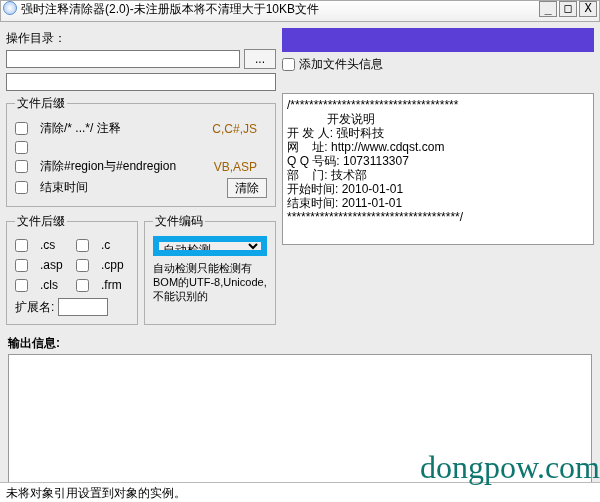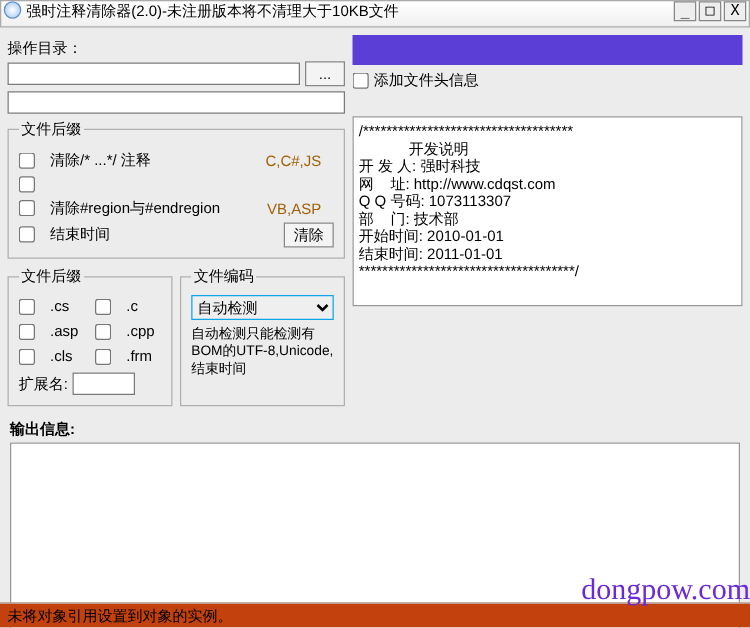--- a/index.html
+++ b/index.html
@@ -30,7 +30,7 @@
 .extrow { display: flex; align-items: center; gap: 4px; margin-top: 4px; }
 .extrow input[type=text] { width: 50px; }
 .encoding { flex: 1; }
-.encoding select { width: 100%; border: 1px solid #0ea5e9; height: 20px; }
+.encoding select { width: 100%; border: 6px solid #0ea5e9; height: 20px; }
 .enchint { margin-top: 4px; font-size: 11px; line-height: 14px; }
 .purplebar { background: #5a3ed6; height: 24px; margin-bottom: 4px; }
 .headerchk { margin: 2px 0 20px 0; display: flex; align-items: center; gap: 4px; }

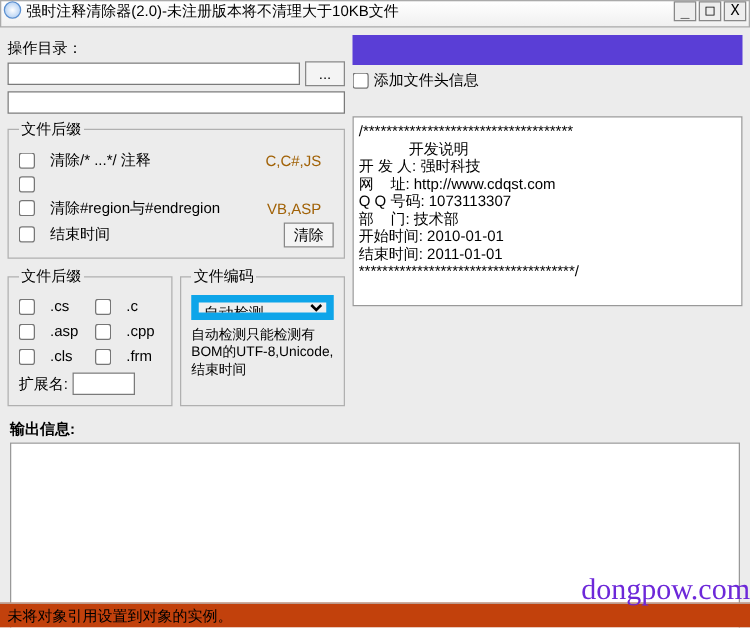--- a/index.html
+++ b/index.html
@@ -132,7 +132,7 @@
         <select>
           <option>自动检测</option>
         </select>
-        <div class="enchint">自动检测只能检测有BOM的UTF-8,Unicode,结束时间</div>
+        <div class="enchint">自动检测只能检测有BOM的UTF-8,Unicode,不能识别的</div>
       </fieldset>
     </div>
   </div>

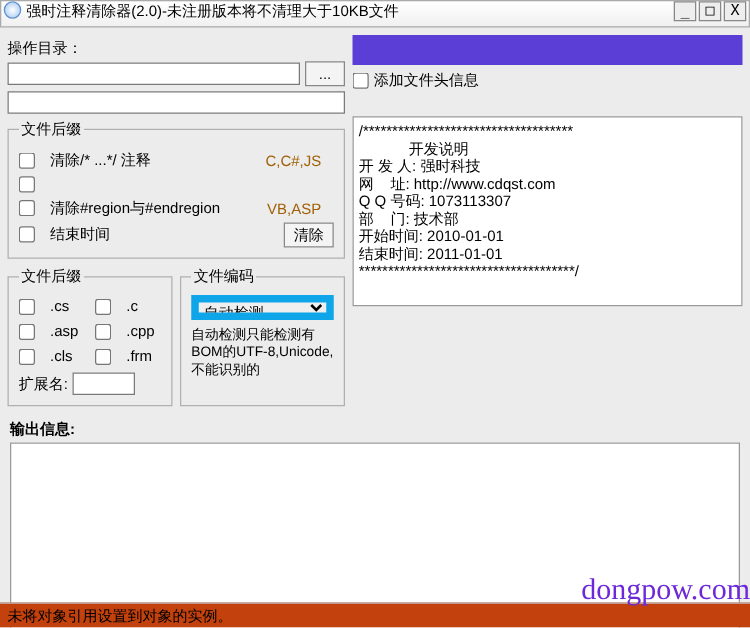--- a/index.html
+++ b/index.html
@@ -38,7 +38,7 @@
 .outlabel { margin: 4px 8px 2px 8px; font-weight: bold; }
 .output { margin: 0 8px; border: 1px solid #999; background: #fff; height: 170px; }
 .status { position: absolute; bottom: 0; left: 0; right: 0; height: 20px; border-top: 1px solid #bbb; background: #c2410c; padding: 2px 6px; }
-.watermark { position: absolute; right: 0; bottom: 16px; font-size: 24px; color: #6d28d9; font-family: serif; pointer-events: none; }
+.watermark { position: absolute; right: 0; bottom: 16px; font-size: 32px; color: #0f766e; font-family: serif; pointer-events: none; }
 </style>
 </head>
 <body>

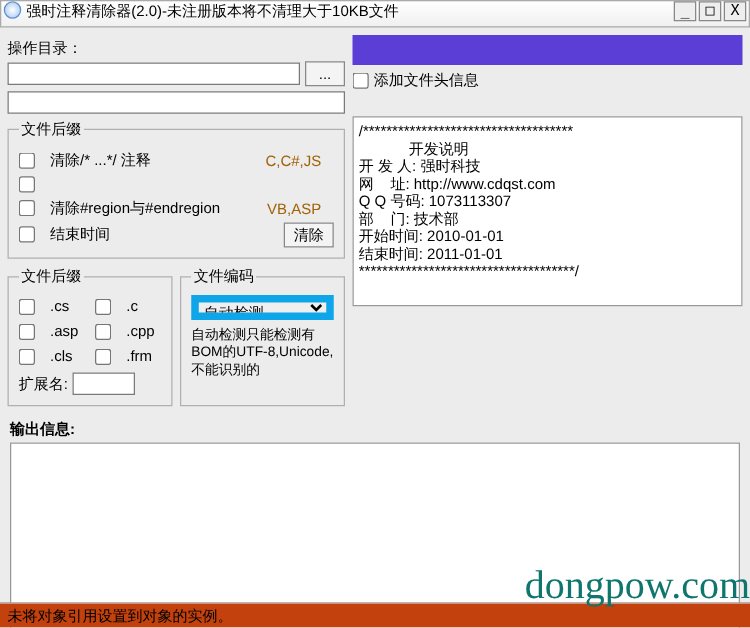--- a/index.html
+++ b/index.html
@@ -37,7 +37,7 @@
 .devinfo { border: 1px solid #999; background: #fff; height: 152px; padding: 4px; font-size: 12px; line-height: 14px; white-space: pre-wrap; overflow: hidden; }
 .outlabel { margin: 4px 8px 2px 8px; font-weight: bold; }
 .output { margin: 0 8px; border: 1px solid #999; background: #fff; height: 170px; }
-.status { position: absolute; bottom: 0; left: 0; right: 0; height: 20px; border-top: 1px solid #bbb; background: #c2410c; padding: 2px 6px; }
+.status { position: absolute; bottom: 0; left: 0; right: 0; height: 20px; border-top: 1px solid #bbb; background: #ffffff; padding: 2px 6px; }
 .watermark { position: absolute; right: 0; bottom: 16px; font-size: 32px; color: #0f766e; font-family: serif; pointer-events: none; }
 </style>
 </head>

